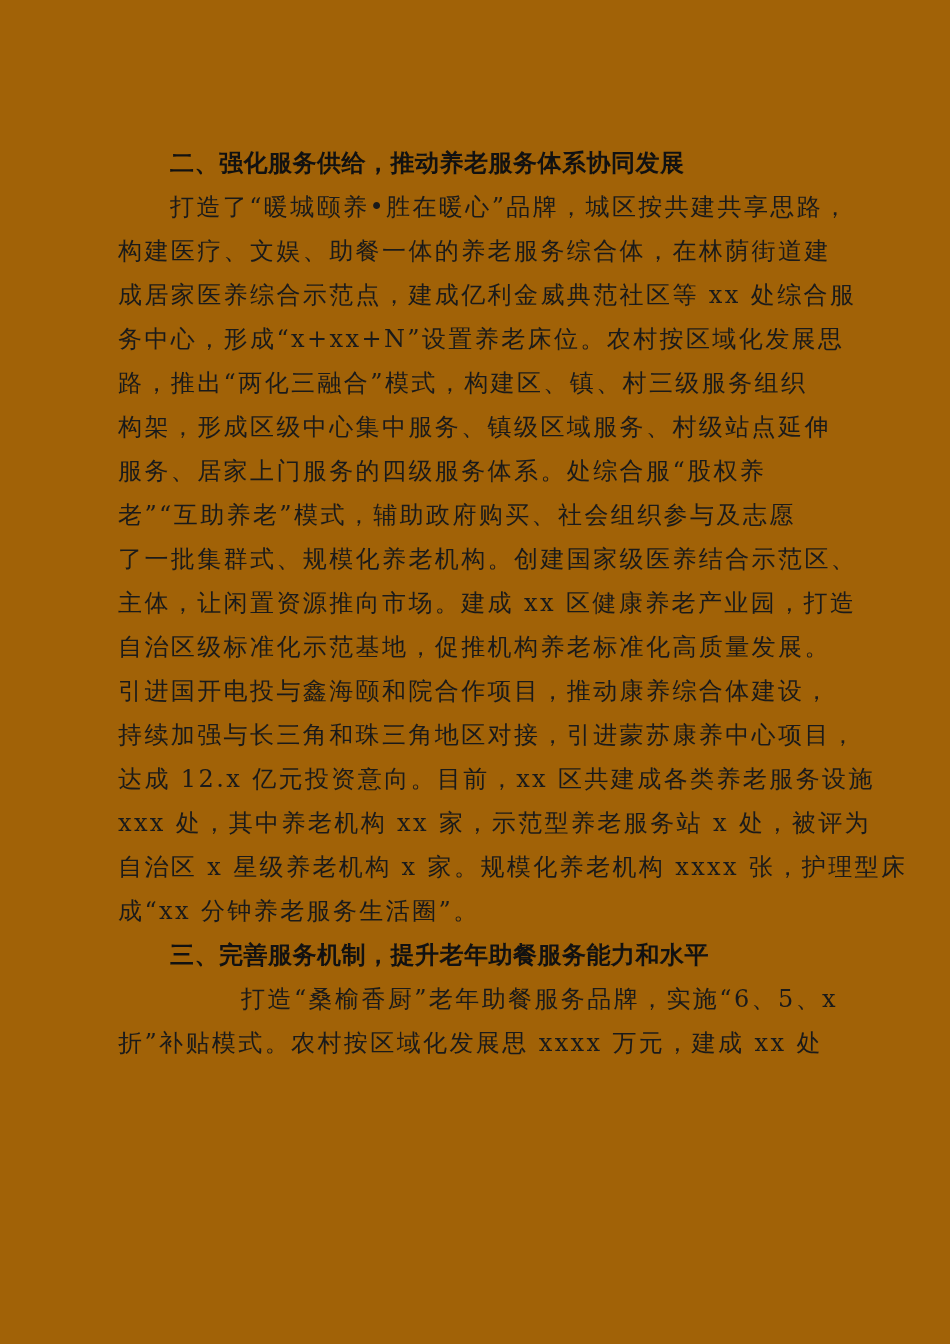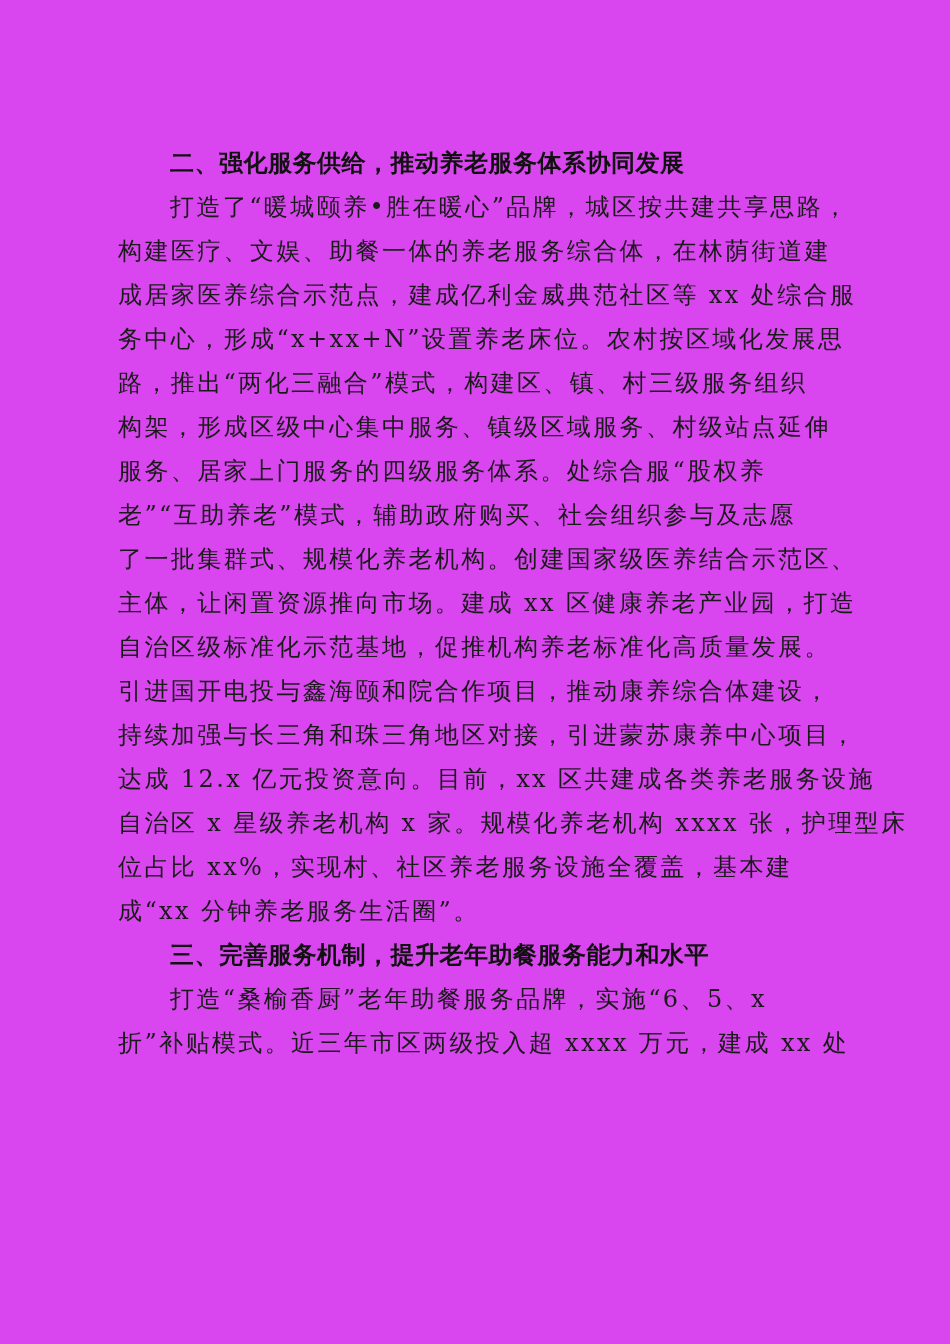--- a/index.html
+++ b/index.html
@@ -19,7 +19,7 @@
       top: 0;
       width: 950px;
       height: 1344px;
-      background: #d946ef;
+      background: #a16207;
     }
     .content {
       position: absolute;

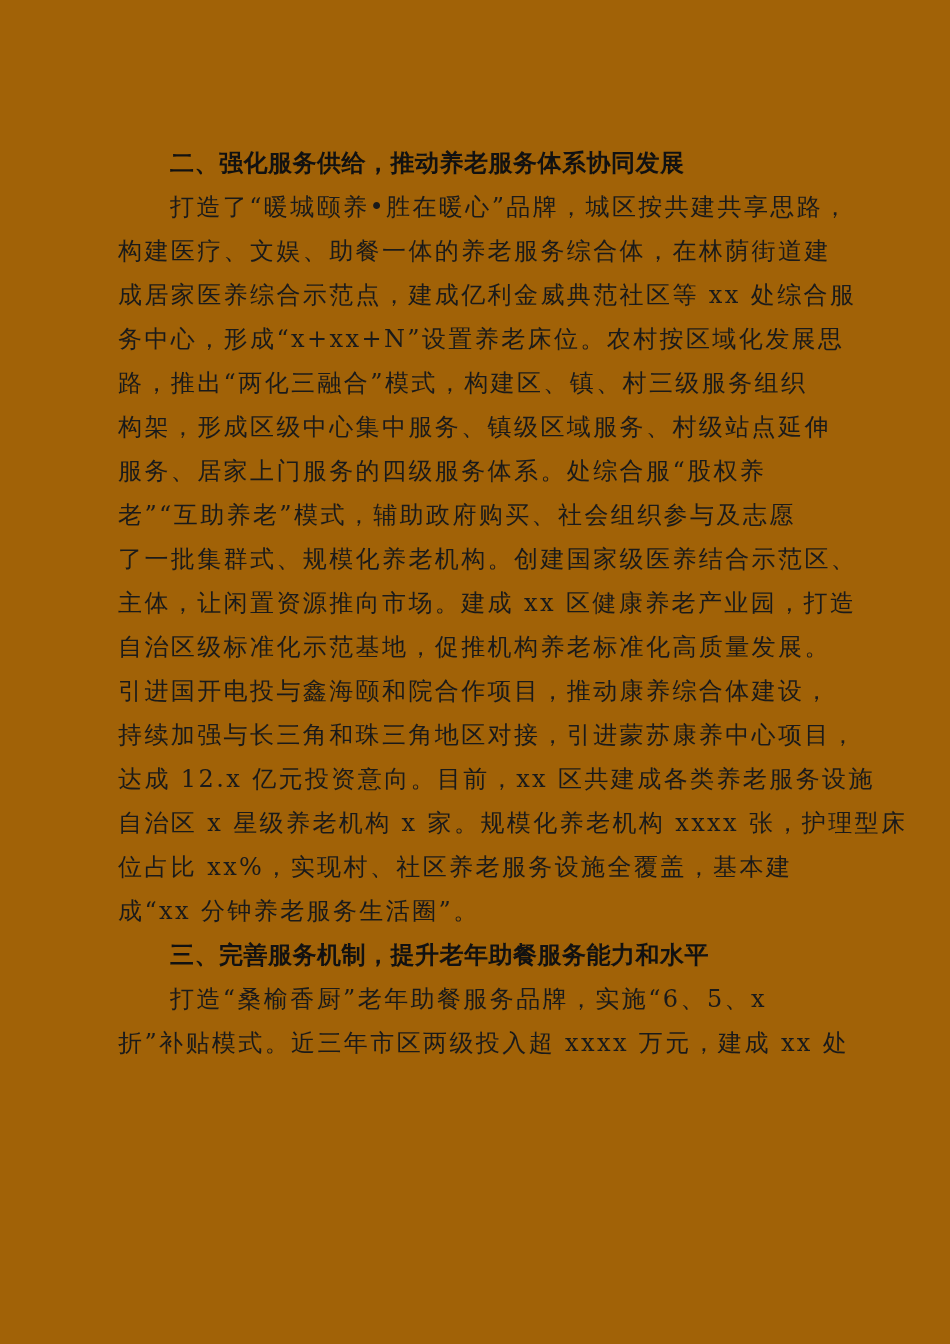--- a/index.html
+++ b/index.html
@@ -38,6 +38,7 @@
     }
     .line.indent {
       padding-left: 52px;
+      text-align: right;
     }
     .line.heading {
       font-family: "DejaVu Sans", "Liberation Sans", sans-serif;

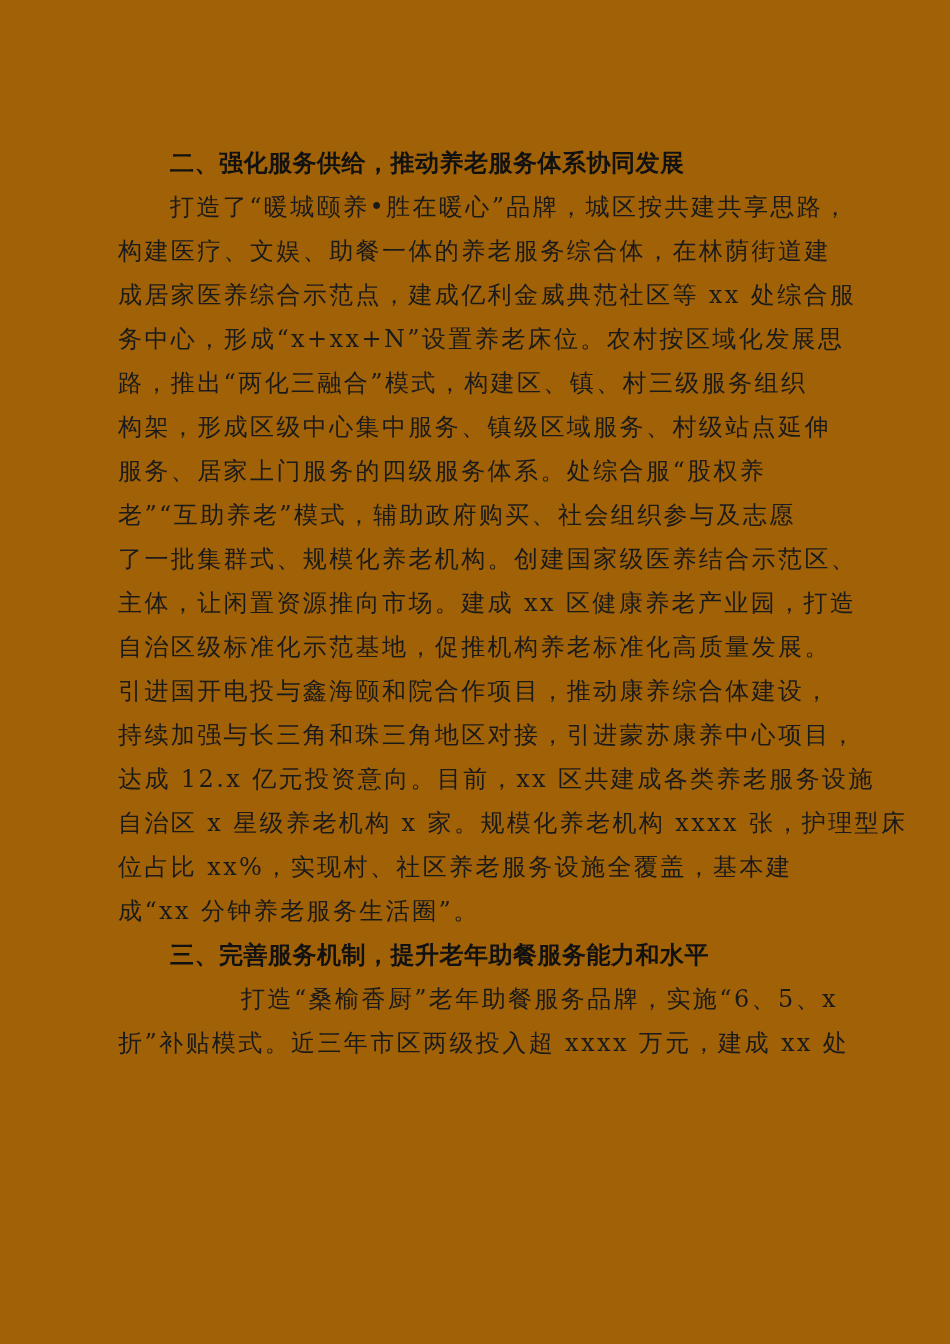--- a/index.html
+++ b/index.html
@@ -72,6 +72,7 @@
       <div class="line">引进国开电投与鑫海颐和院合作项目，推动康养综合体建设，</div>
       <div class="line">持续加强与长三角和珠三角地区对接，引进蒙苏康养中心项目，</div>
       <div class="line">达成 12.x 亿元投资意向。目前，xx 区共建成各类养老服务设施</div>
+      <div class="line">xxx 处，其中养老机构 xx 家，示范型养老服务站 x 处，被评为</div>
       <div class="line">自治区 x 星级养老机构 x 家。规模化养老机构 xxxx 张，护理型床</div>
       <div class="line">位占比 xx%，实现村、社区养老服务设施全覆盖，基本建</div>
       <div class="line">成“xx 分钟养老服务生活圈”。</div>

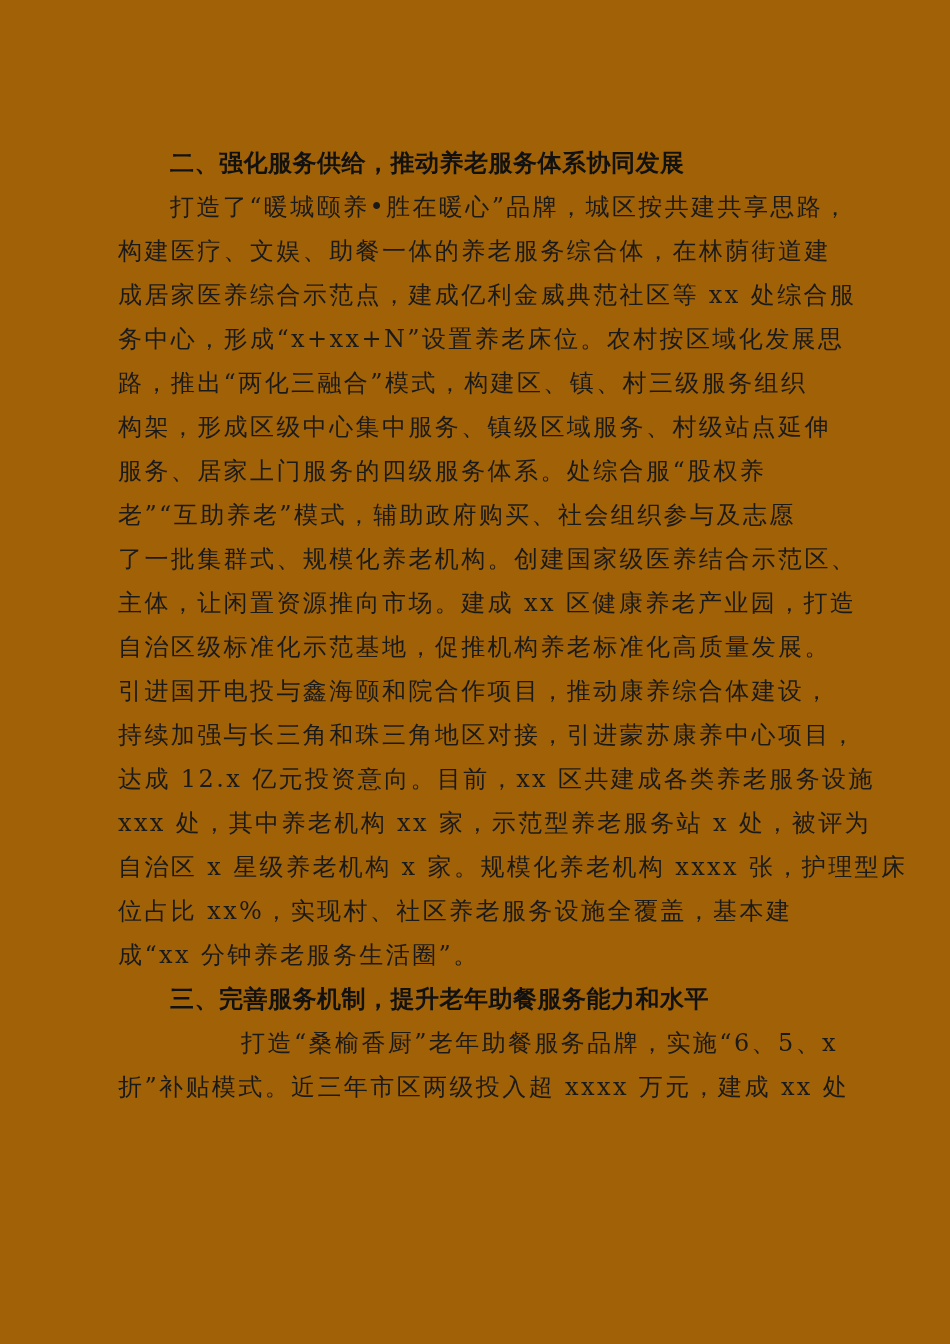--- a/index.html
+++ b/index.html
@@ -74,7 +74,6 @@
       <div class="line">达成 12.x 亿元投资意向。目前，xx 区共建成各类养老服务设施</div>
       <div class="line">xxx 处，其中养老机构 xx 家，示范型养老服务站 x 处，被评为</div>
       <div class="line">自治区 x 星级养老机构 x 家。规模化养老机构 xxxx 张，护理型床</div>
-      <div class="line">位占比 xx%，实现村、社区养老服务设施全覆盖，基本建</div>
       <div class="line">成“xx 分钟养老服务生活圈”。</div>
     </div>
 

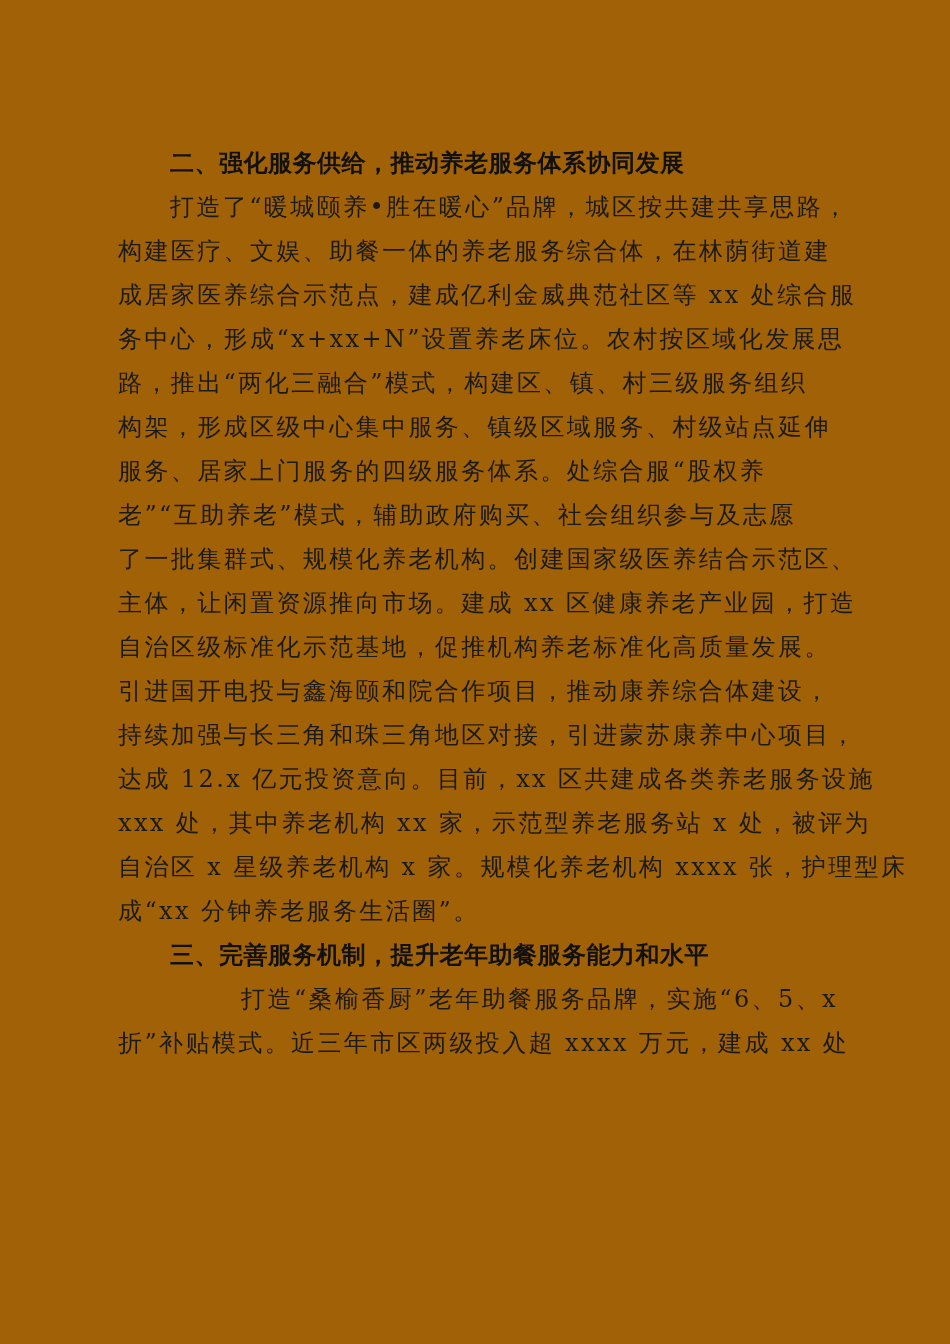--- a/index.html
+++ b/index.html
@@ -81,7 +81,7 @@
 
     <div>
       <div class="line indent">打造“桑榆香厨”老年助餐服务品牌，实施“6、5、x</div>
-      <div class="line">折”补贴模式。近三年市区两级投入超 xxxx 万元，建成 xx 处</div>
+      <div class="line">折”补贴模式。农村按区域化发展思 xxxx 万元，建成 xx 处</div>
     </div>
 
   </div>

